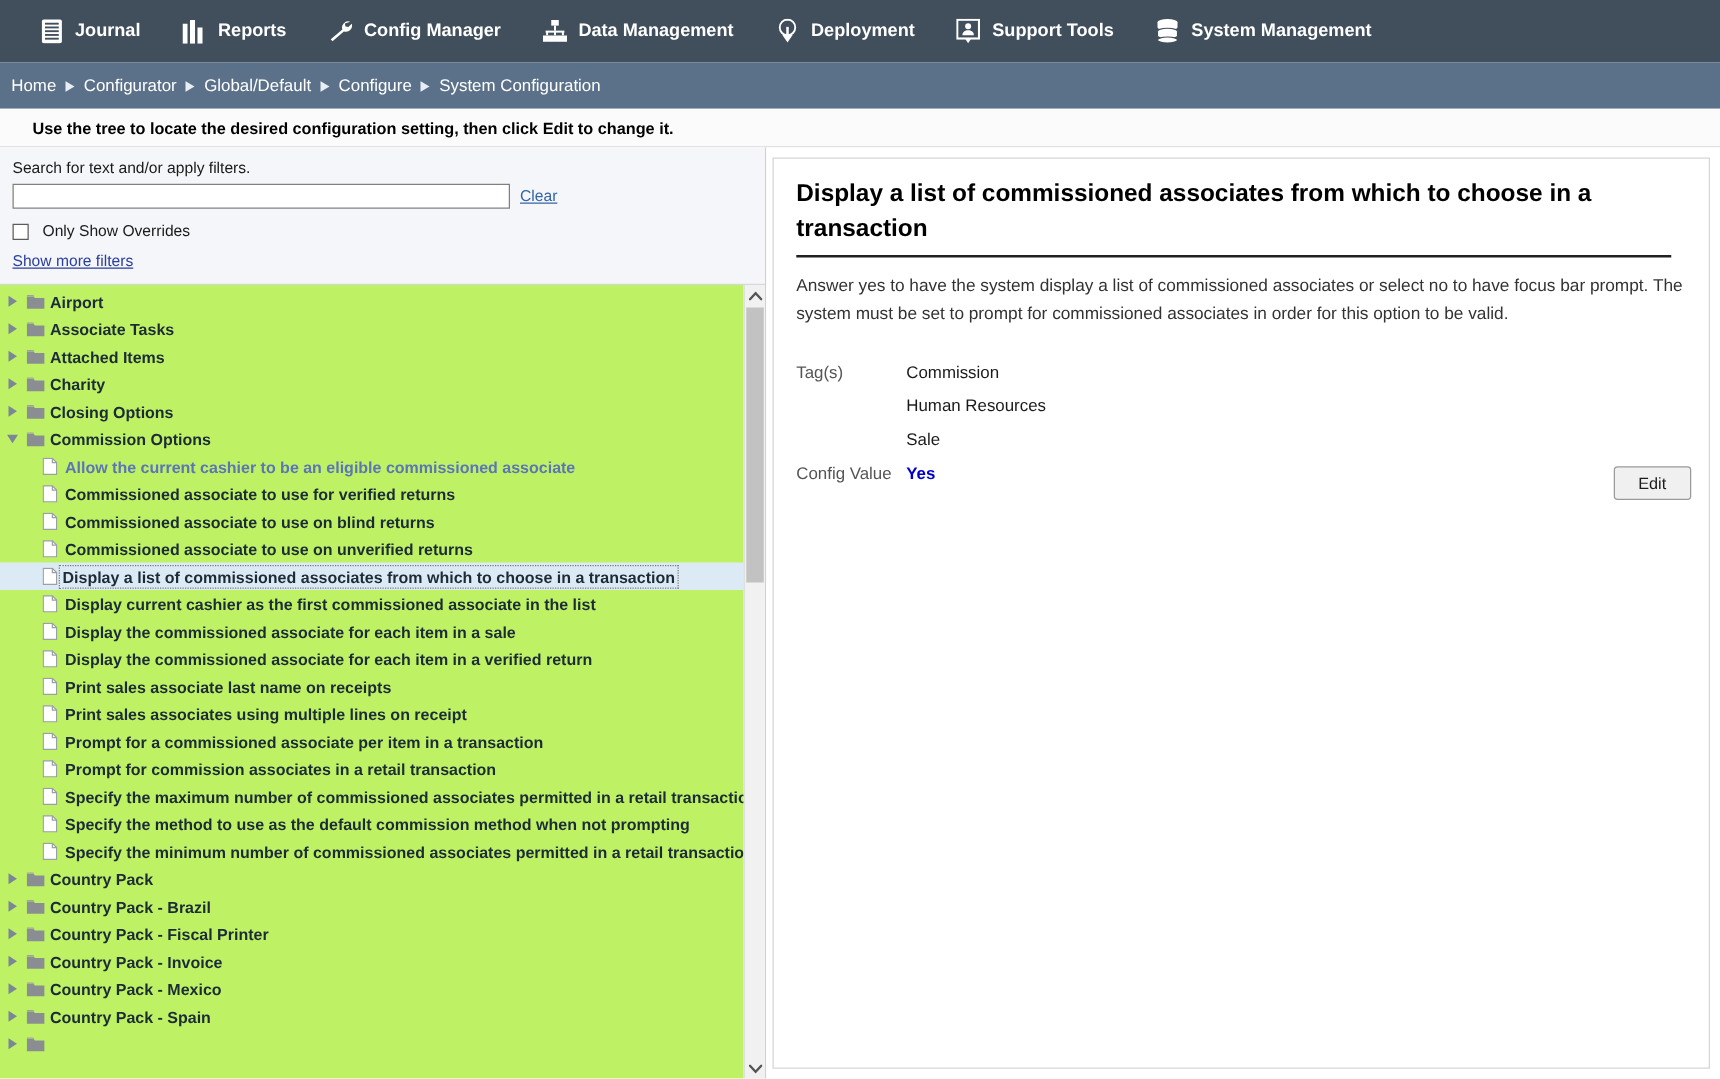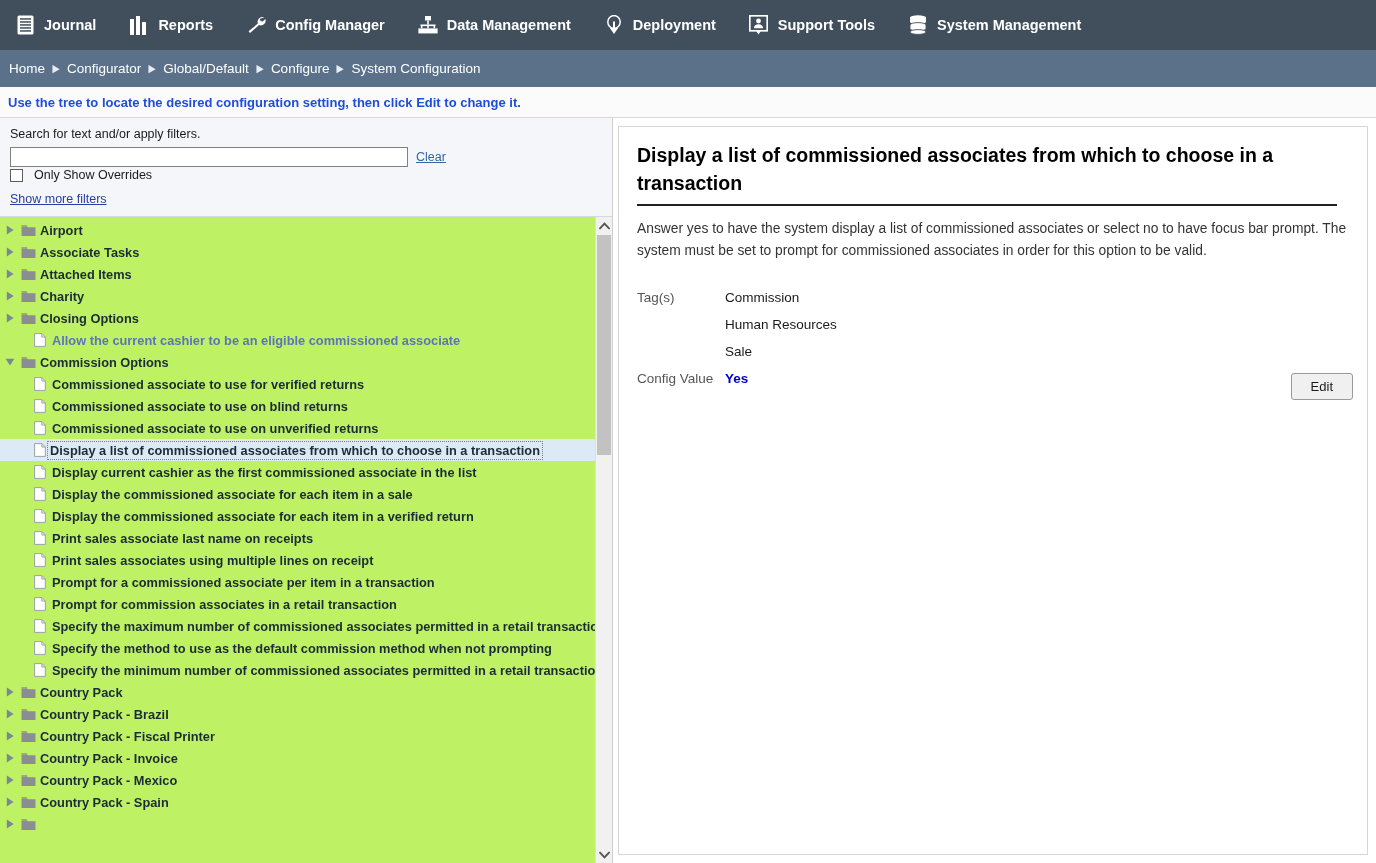--- a/index.html
+++ b/index.html
@@ -18,7 +18,7 @@
     background: #414f5c;
     display: flex;
     align-items: center;
-    padding-left: 14px;
+    padding-left: 30px;
     gap: 0px;
   }
   .navitem {

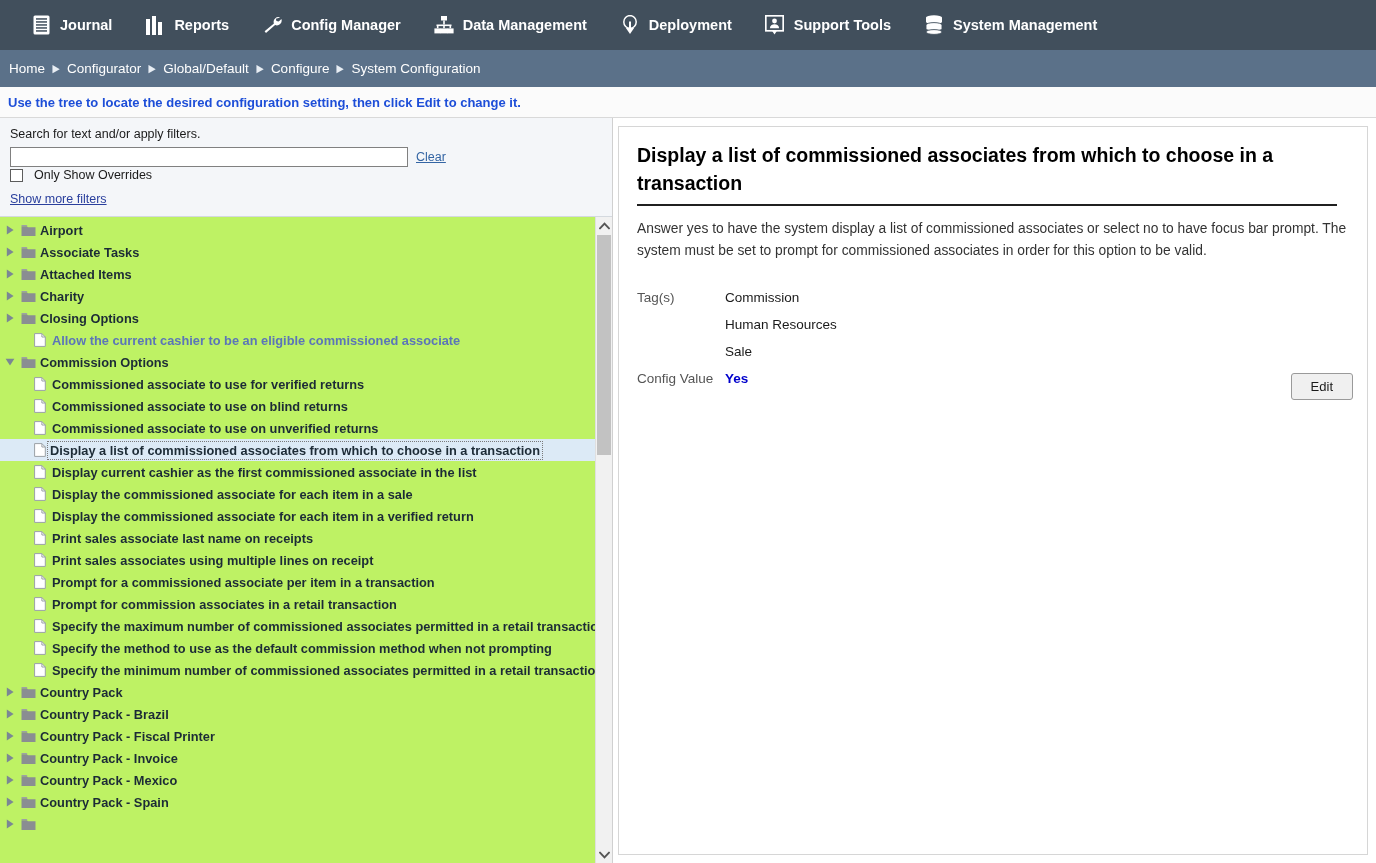--- a/index.html
+++ b/index.html
@@ -65,8 +65,8 @@
     background: #fbfbfb;
     border-bottom: 1px solid #d9d9d9;
     display: flex; align-items: center;
-    padding-left: 8px;
-    font-size: 13px; font-weight: bold; color: #1d4ed8;
+    padding-left: 26px;
+    font-size: 13px; font-weight: bold; color: #000000;
   }
 
   

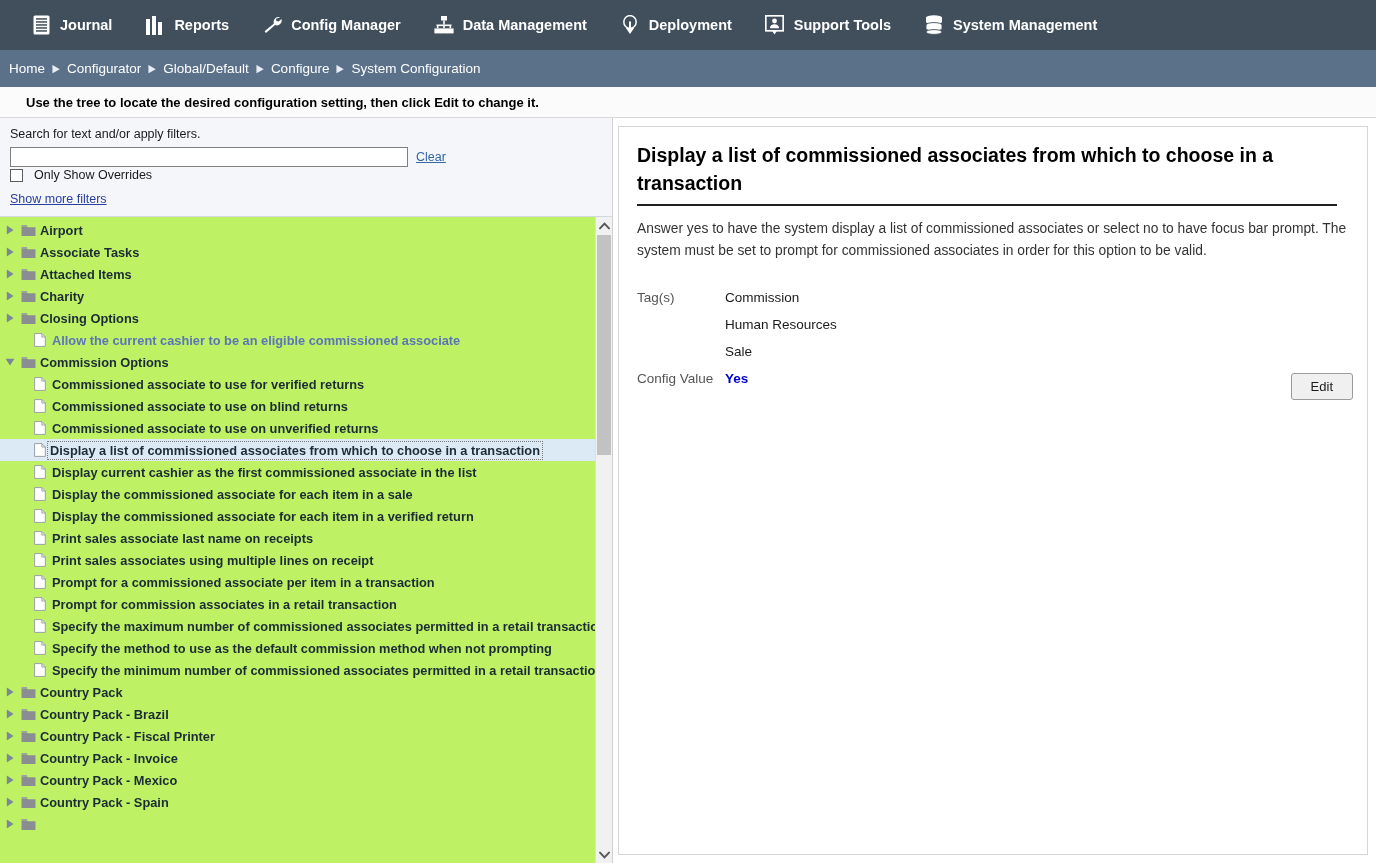--- a/index.html
+++ b/index.html
@@ -109,7 +109,7 @@
     cursor: pointer;
     text-align: right;
   }
-  #overriderow { display: flex; align-items: flex-end; margin-top: 1px; }
+  #overriderow { display: flex; align-items: flex-end; margin-top: 11px; }
   #overridecb {
     width: 13px; height: 13px;
     border: 1px solid #5c5c5c;

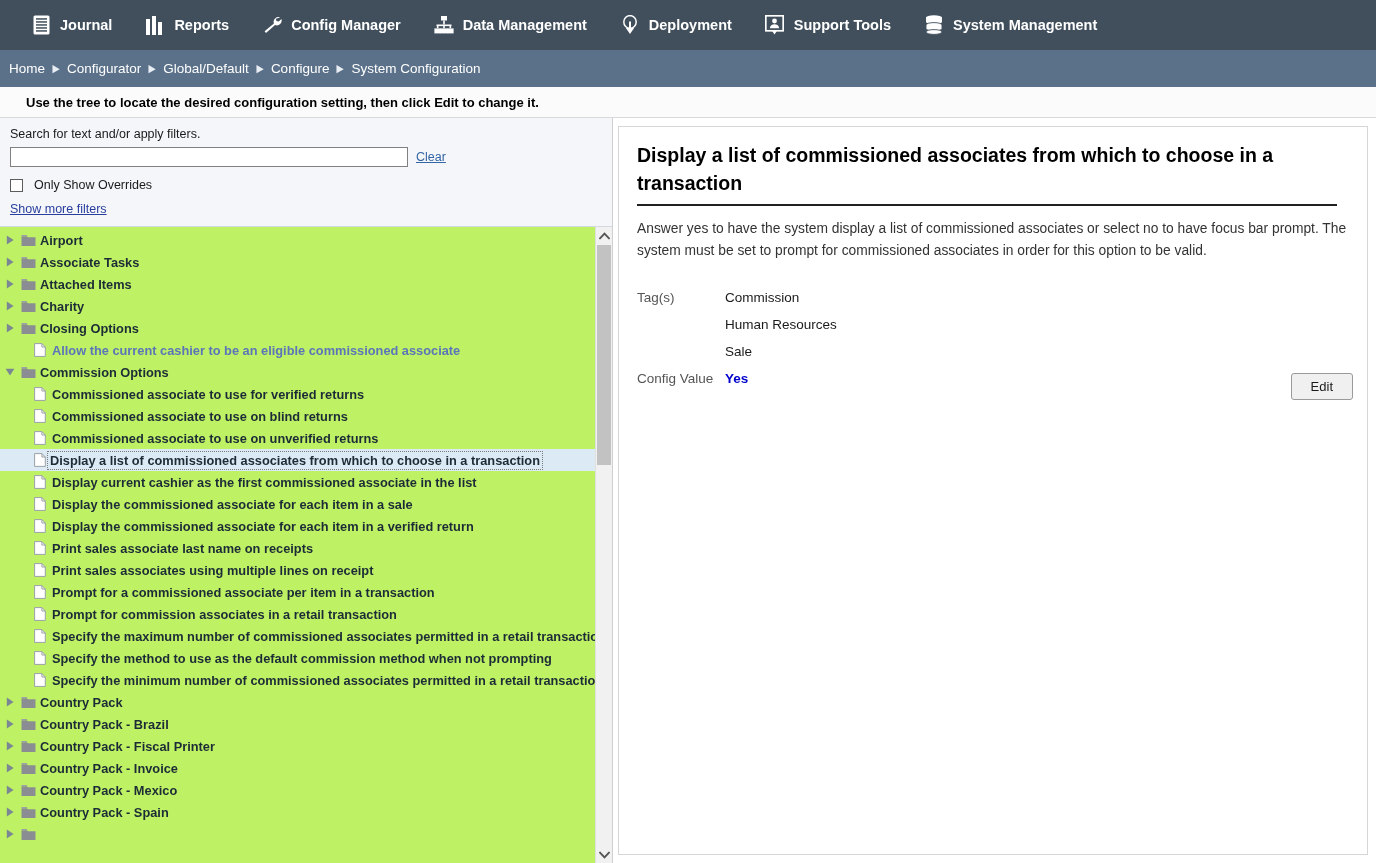--- a/index.html
+++ b/index.html
@@ -440,15 +440,6 @@
             </span>
             <span class="tlabel">Closing Options</span>
           </div>
-          <div class="trow child">
-            <span class="ficon">
-              <svg width="12" height="14" viewBox="0 0 12 14">
-                <path d="M0.6 0.6h7.3l3.4 3.4v9.4H0.6z" fill="#ffffff" stroke="#9aa0a6" stroke-width="1"></path>
-                <path d="M7.9 0.6v3.4h3.4" fill="none" stroke="#9aa0a6" stroke-width="1"></path>
-              </svg>
-            </span>
-            <span class="tlabel linked">Allow the current cashier to be an eligible commissioned associate</span>
-          </div>
           <div class="trow">
             <span class="arrow">
               <svg width="10" height="9" viewBox="0 0 10 9">
@@ -462,6 +453,15 @@
               </svg>
             </span>
             <span class="tlabel">Commission Options</span>
+          </div>
+          <div class="trow child">
+            <span class="ficon">
+              <svg width="12" height="14" viewBox="0 0 12 14">
+                <path d="M0.6 0.6h7.3l3.4 3.4v9.4H0.6z" fill="#ffffff" stroke="#9aa0a6" stroke-width="1"></path>
+                <path d="M7.9 0.6v3.4h3.4" fill="none" stroke="#9aa0a6" stroke-width="1"></path>
+              </svg>
+            </span>
+            <span class="tlabel linked">Allow the current cashier to be an eligible commissioned associate</span>
           </div>
           <div class="trow child">
             <span class="ficon">

